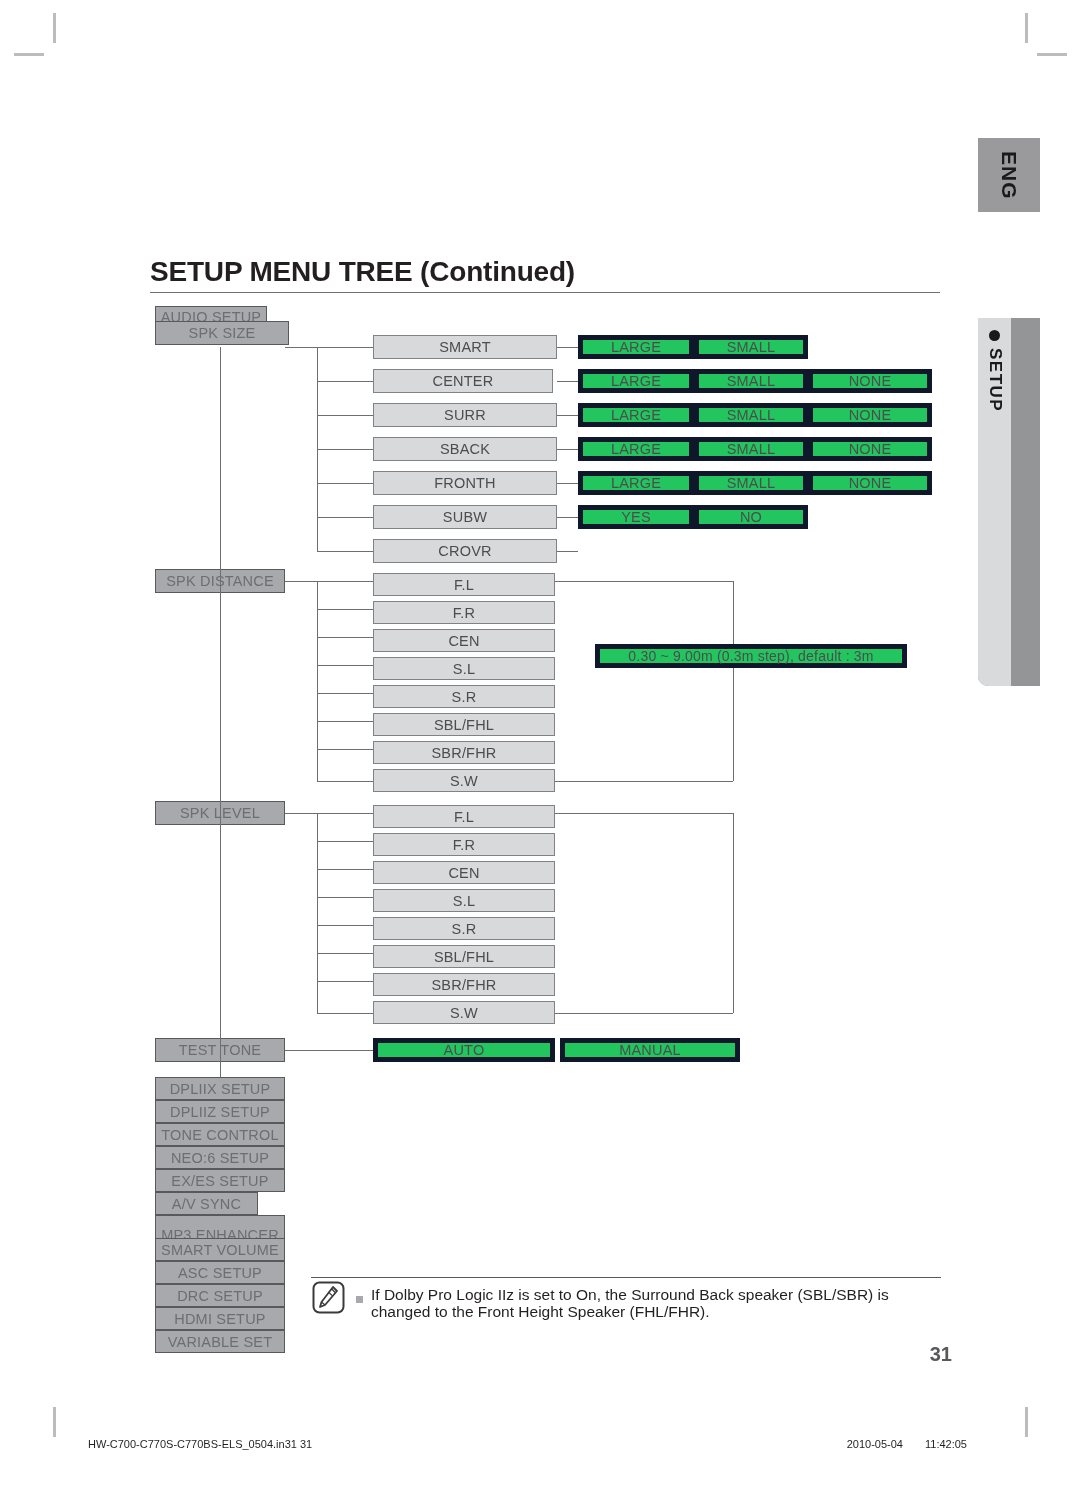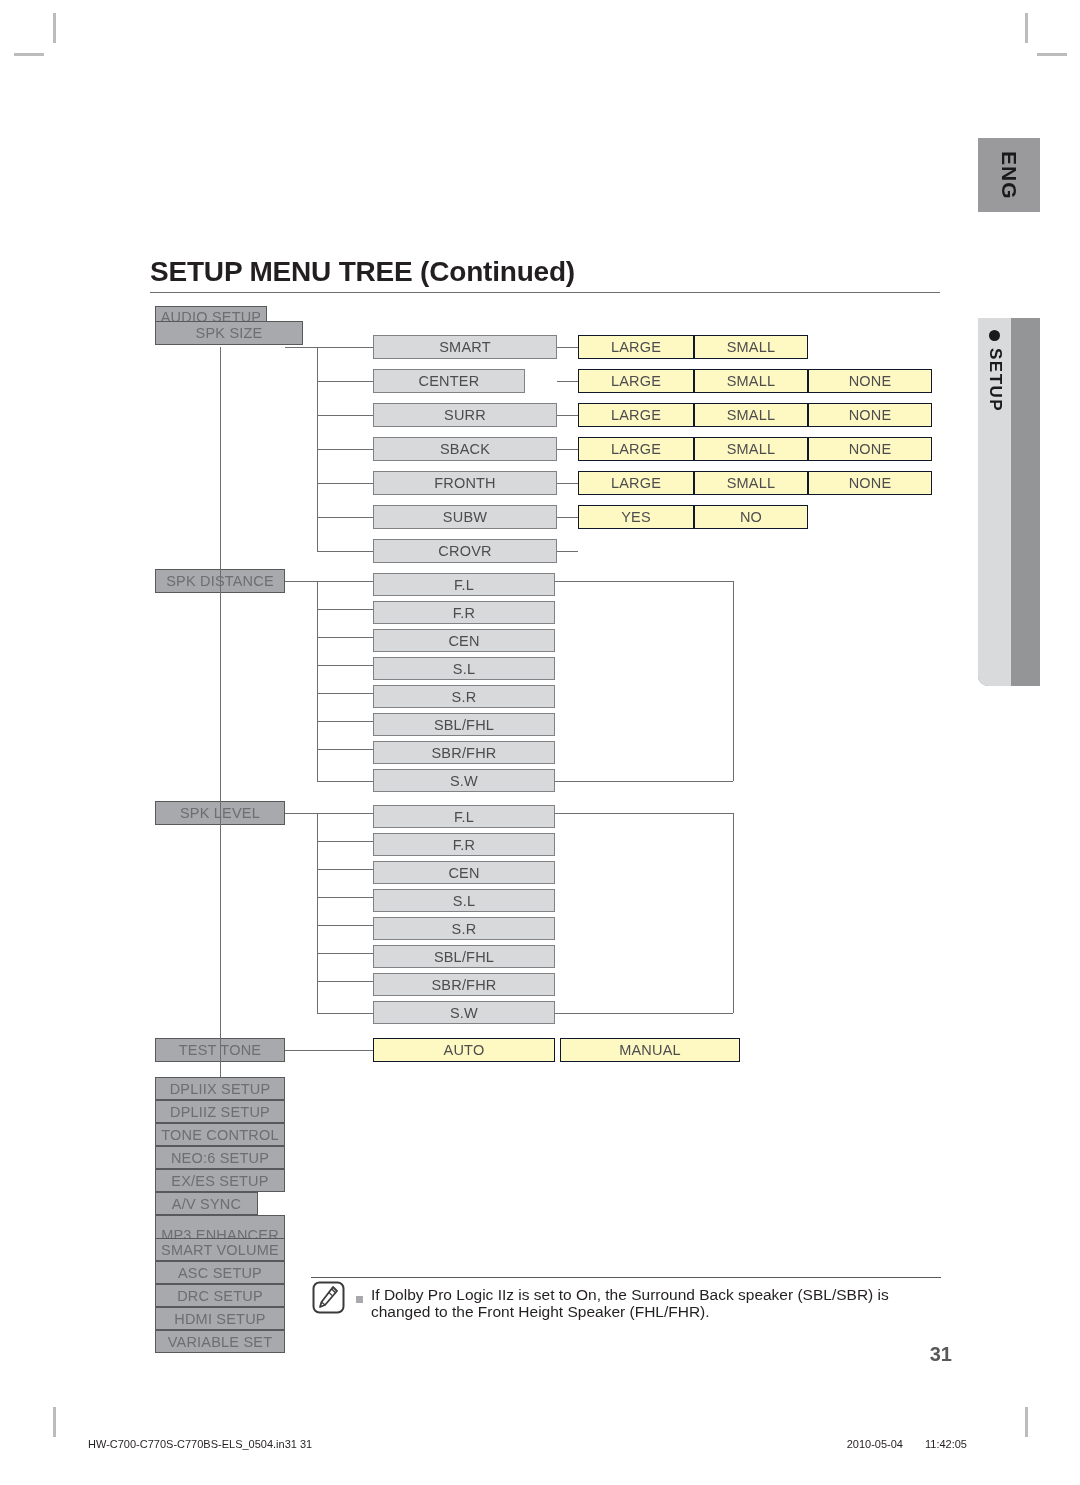--- a/index.html
+++ b/index.html
@@ -202,7 +202,7 @@
 
   <div class="node lvl1" style="left:155px; top:306px; width:112px; height:21px;">AUDIO SETUP</div>
 
-  <div class="node lvl1" style="left:155px; top:321px; width:148px; height:24px;">SPK SIZE</div>
+  <div class="node lvl1" style="left:155px; top:321px; width:134px; height:24px;">SPK SIZE</div>
   <div class="node lvl1" style="left:155px; top:569px; width:130px; height:24px;">SPK DISTANCE</div>
   <div class="node lvl1" style="left:155px; top:801px; width:130px; height:24px;">SPK LEVEL</div>
   <div class="node lvl1" style="left:155px; top:1038px; width:130px; height:24px;">TEST TONE</div>

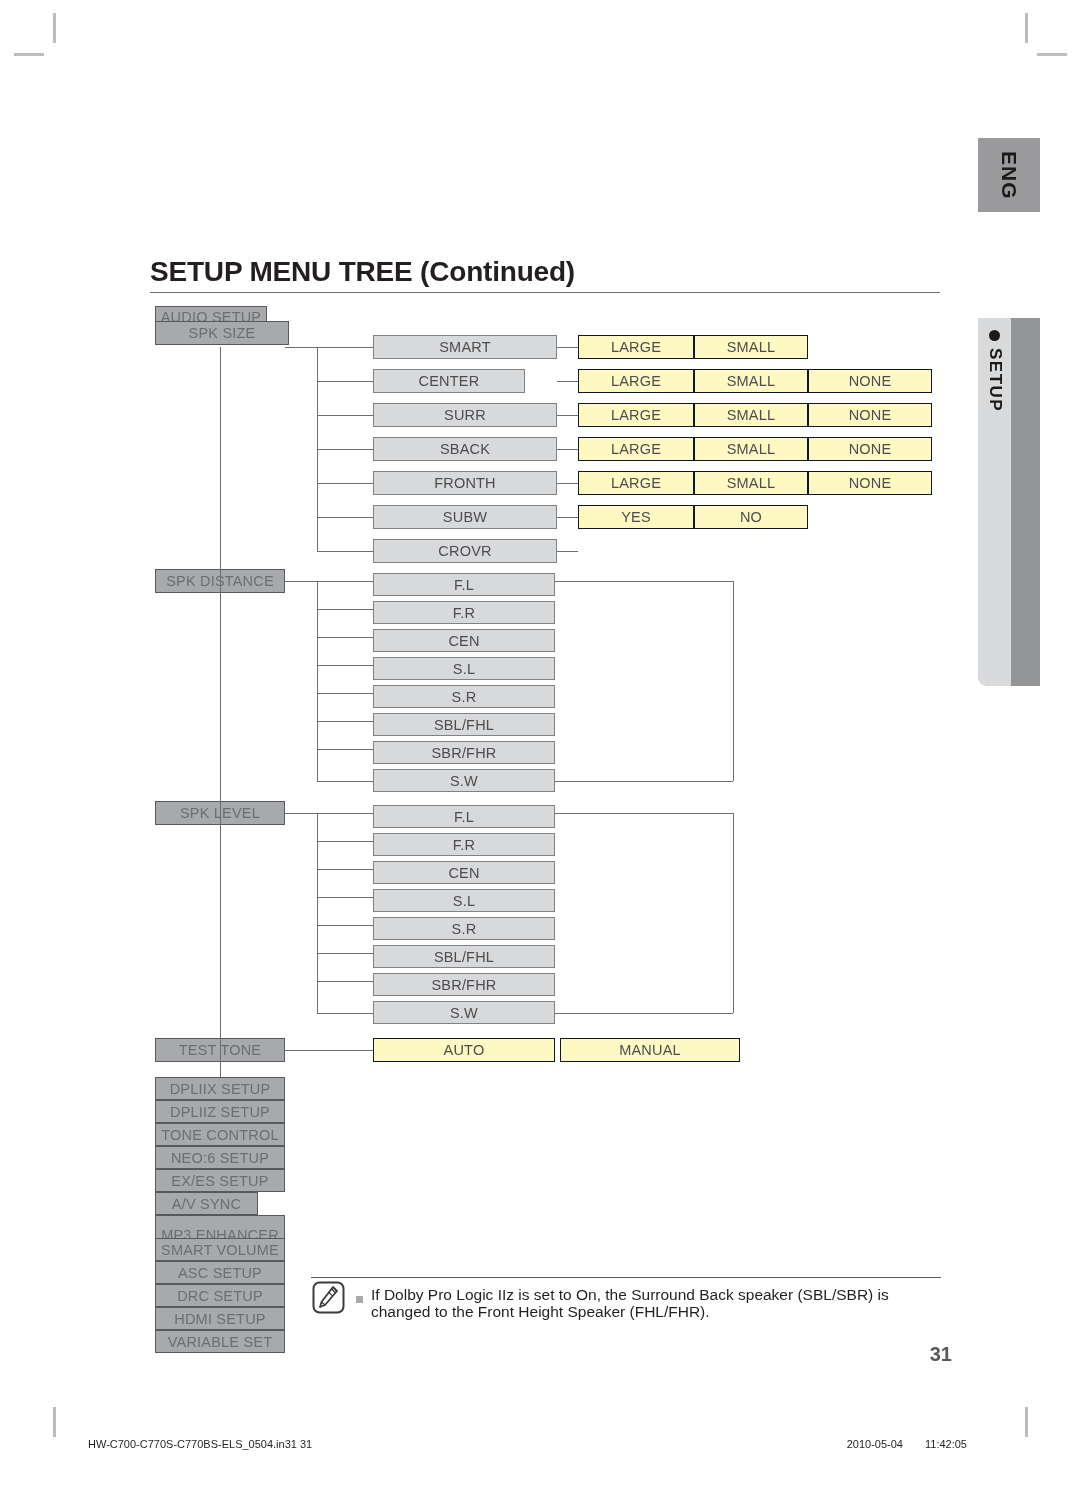--- a/index.html
+++ b/index.html
@@ -111,8 +111,8 @@
   }
   
   .lvl3 {
-    background: #fef9c3;
-    border: 1px solid #0f172a;
+    background: #22c55e;
+    border: 5px solid #0f172a;
     color: #4d4d4f;
   }
   .wide { font-size: 14px; }

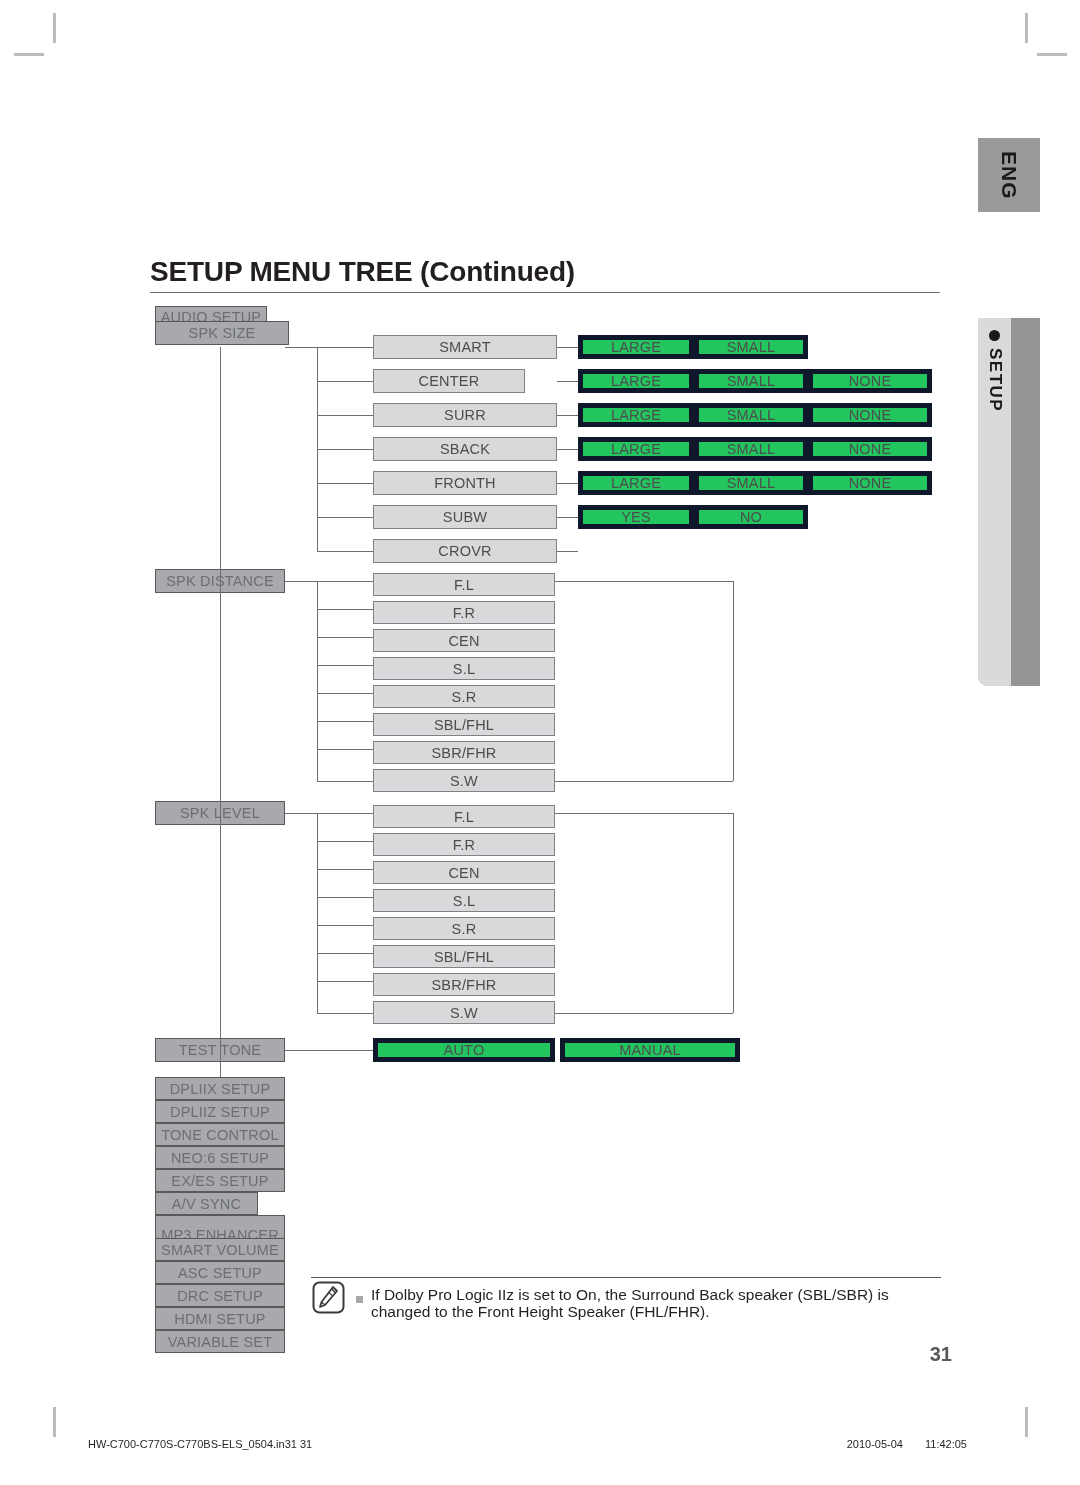--- a/index.html
+++ b/index.html
@@ -232,7 +232,7 @@
   <div class="node lvl3" style="left:694px; top:335px; width:114px; height:24px;">SMALL</div>
 
   <div class="line h" style="left:317px; top:381px; width:56px;"></div>
-  <div class="node lvl2" style="left:373px; top:369px; width:152px; height:24px;">CENTER</div>
+  <div class="node lvl2" style="left:373px; top:369px; width:180px; height:24px;">CENTER</div>
   <div class="line h" style="left:557px; top:381px; width:21px;"></div>
   <div class="node lvl3" style="left:578px; top:369px; width:116px; height:24px;">LARGE</div>
   <div class="node lvl3" style="left:694px; top:369px; width:114px; height:24px;">SMALL</div>

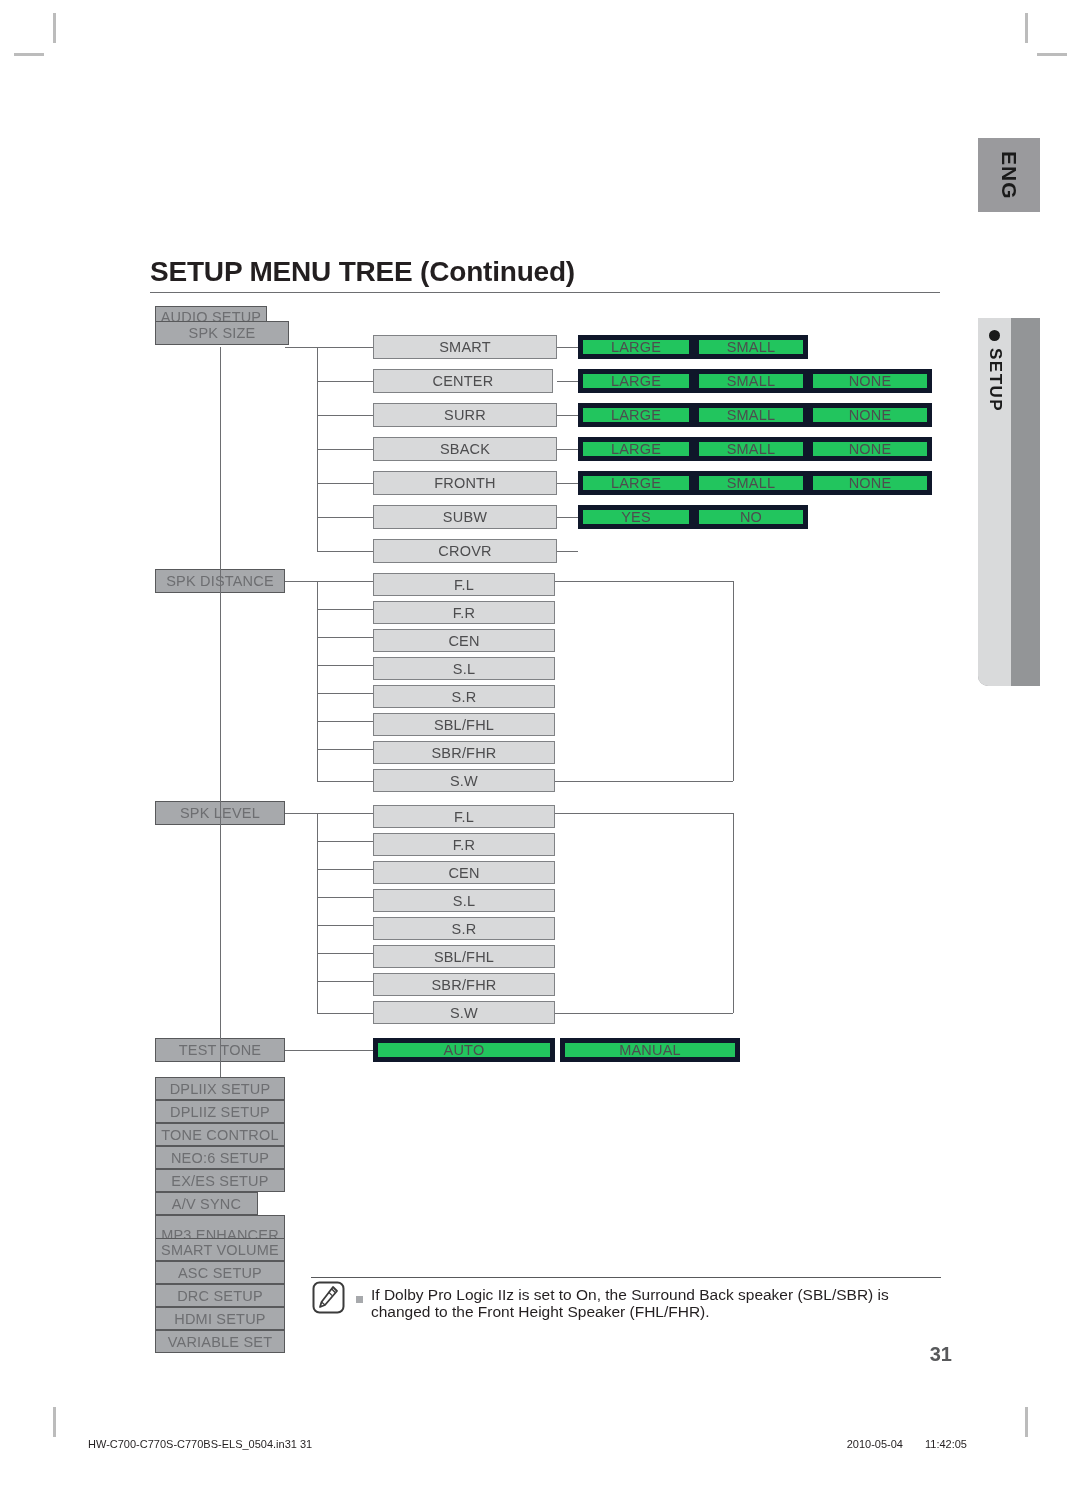--- a/index.html
+++ b/index.html
@@ -292,6 +292,7 @@
   <div class="line h" style="left:555px; top:581px; width:178px;"></div>
   <div class="line h" style="left:555px; top:781px; width:178px;"></div>
   <div class="line v" style="left:733px; top:581px; height:200px;"></div>
+  <div class="node lvl3 wide" style="left:595px; top:644px; width:312px; height:24px;">0.30 ~ 9.00m (0.3m step), default : 3m</div>
 
   <div class="line h" style="left:285px; top:813px; width:88px;"></div>
   <div class="line v" style="left:317px; top:813px; height:200px;"></div>

